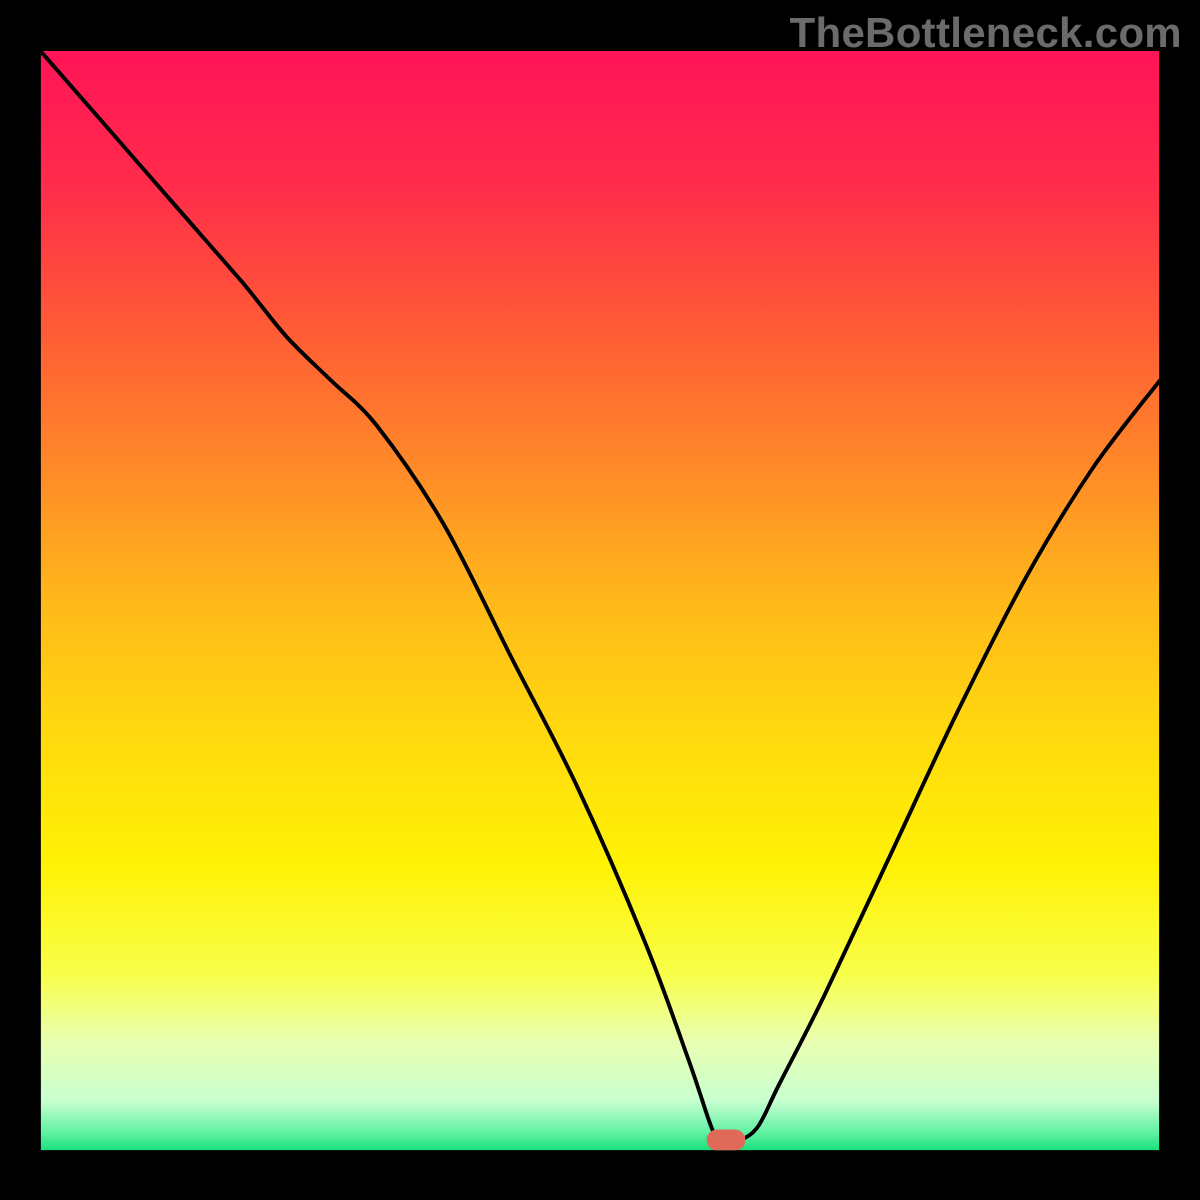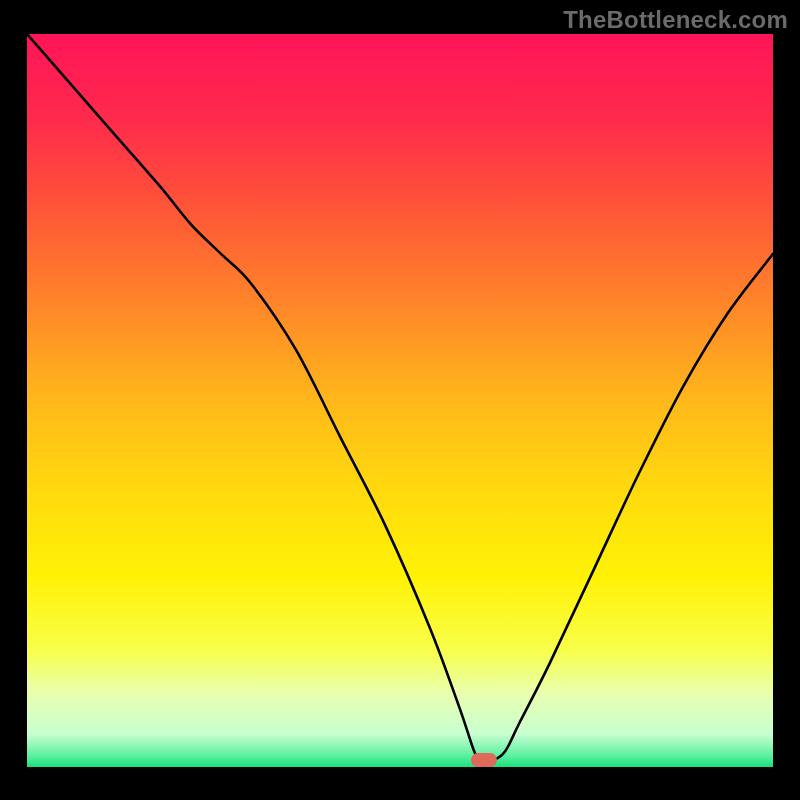--- a/index.html
+++ b/index.html
@@ -21,7 +21,7 @@
     top: 6px;
     right: 12px;
     font-family: Arial, Helvetica, sans-serif;
-    font-size: 24px;
+    font-size: 28px;
     font-weight: 600;
     color: #6b6b6b;
     letter-spacing: 0.2px;

